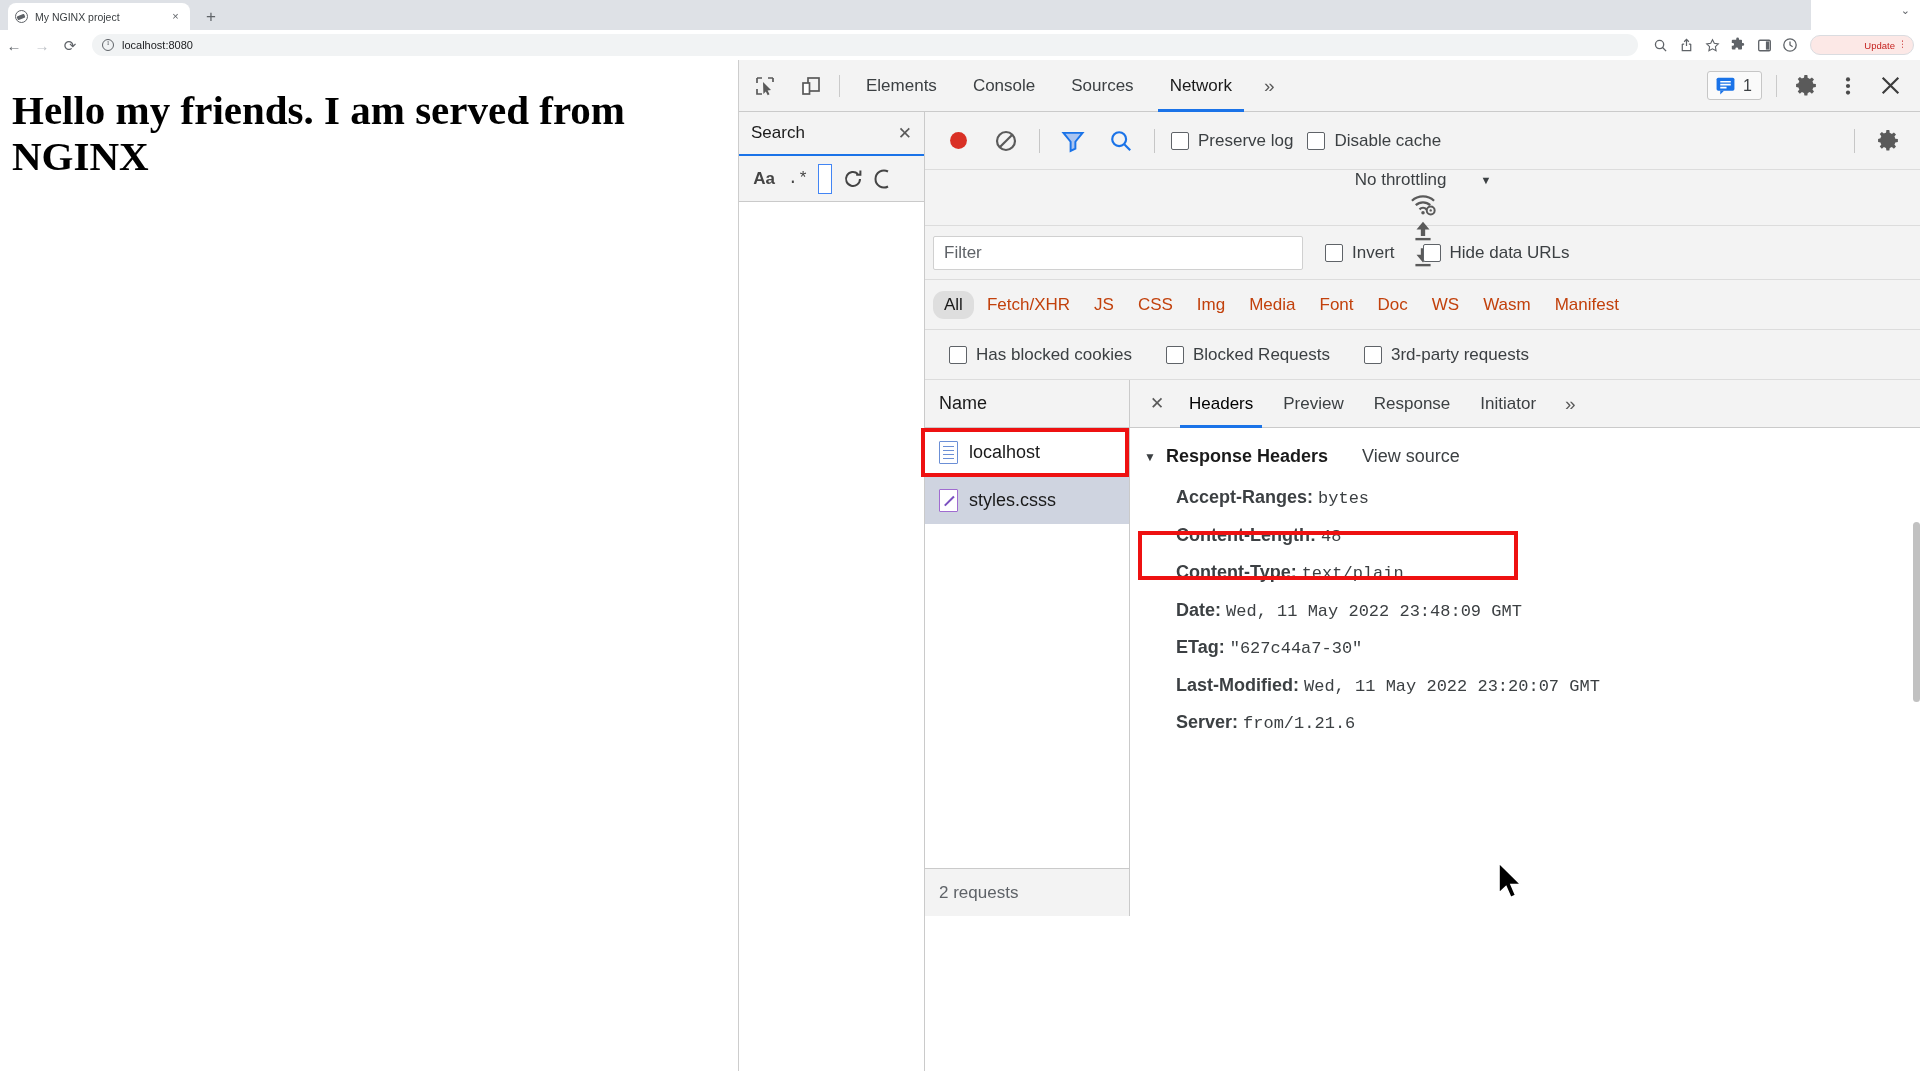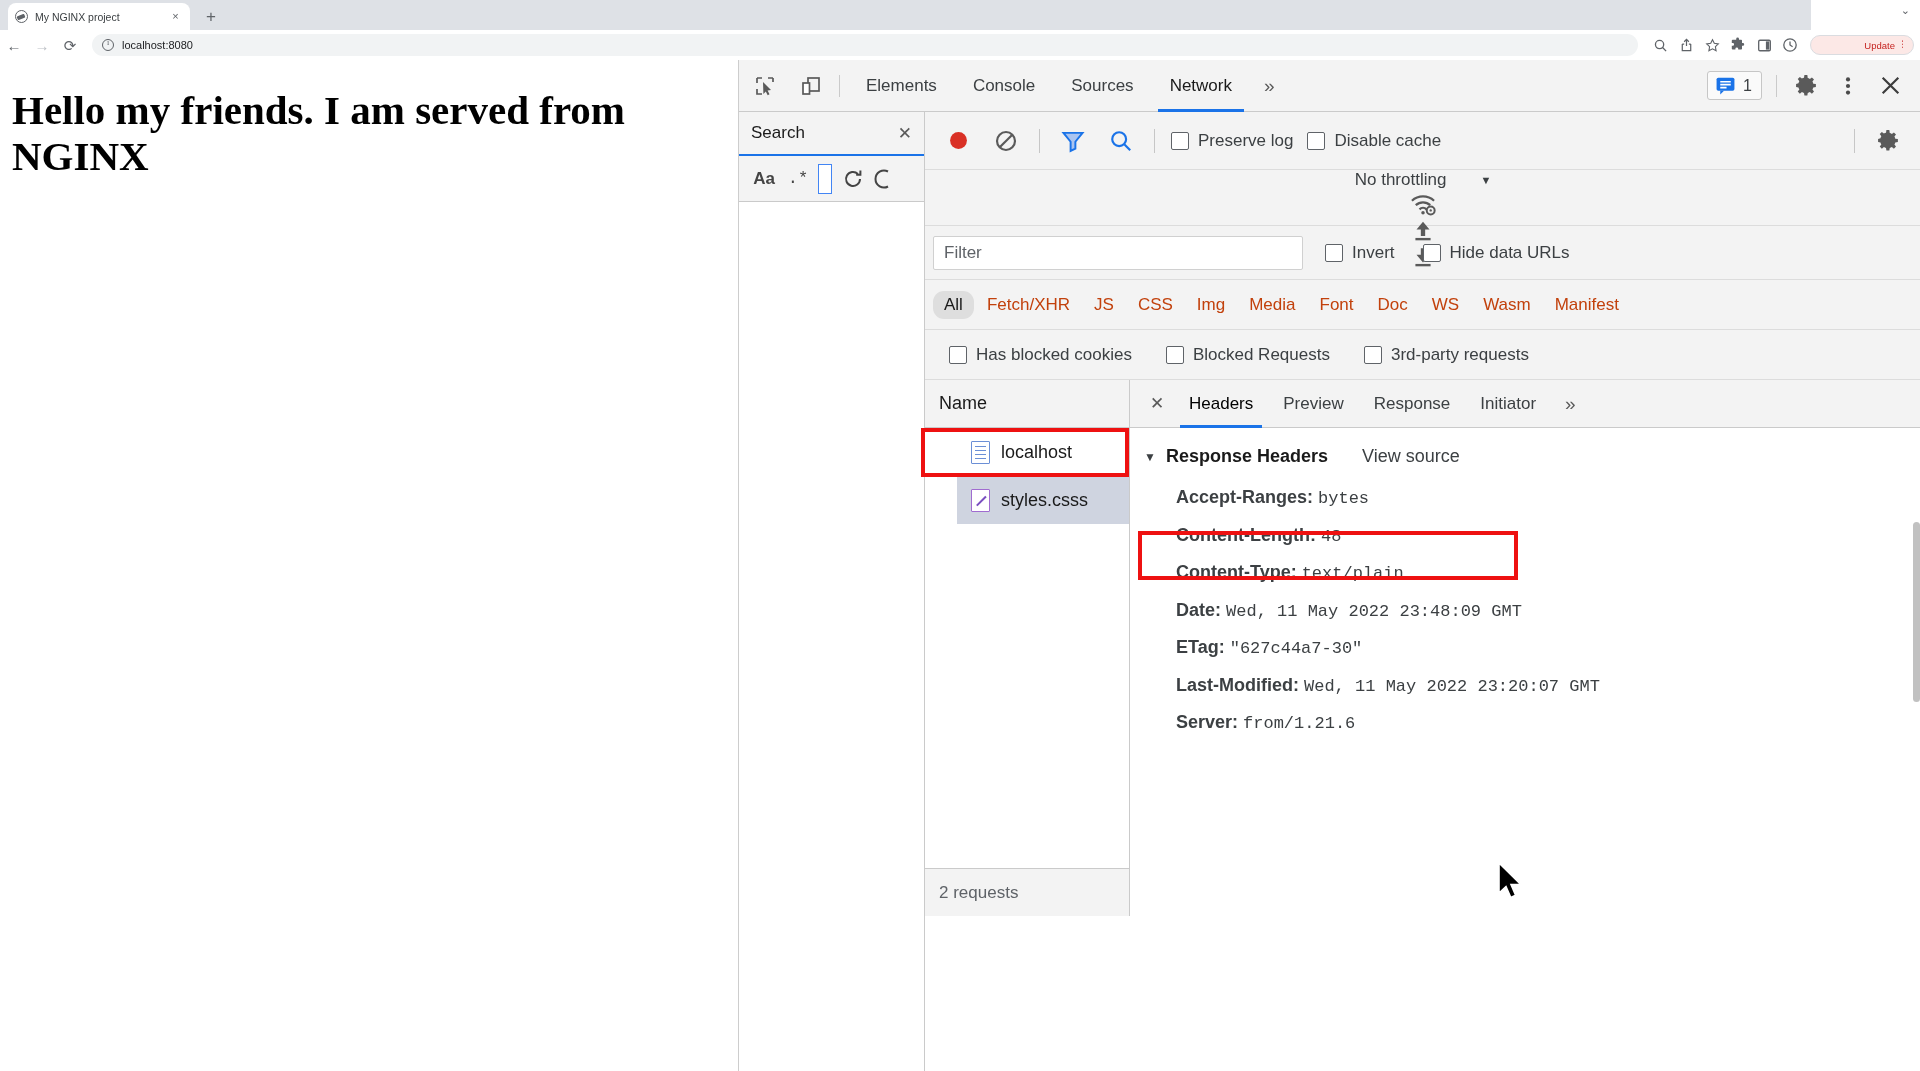--- a/index.html
+++ b/index.html
@@ -209,7 +209,7 @@
     display: flex; align-items: center; padding: 0 14px;
   }
   #request-list-header .col-name { font-size: 18px; color: #1a1a1a; }
-  .request-row { height: 48px; display: flex; align-items: center; gap: 11px; padding: 0 14px; position: relative; margin-left: 32px; }
+  .request-row { height: 48px; display: flex; align-items: center; gap: 11px; padding: 0 14px; position: relative; }
   .request-row.selected { background: #cfd4e0; }
   .request-row .rname { font-size: 18px; color: #1a1a1a; white-space: nowrap; }
   .req-icon { width: 19px; height: 23px; border: 1.6px solid #6b8fd6; border-radius: 1px; position: relative; flex: 0 0 auto; background: #fff; }

